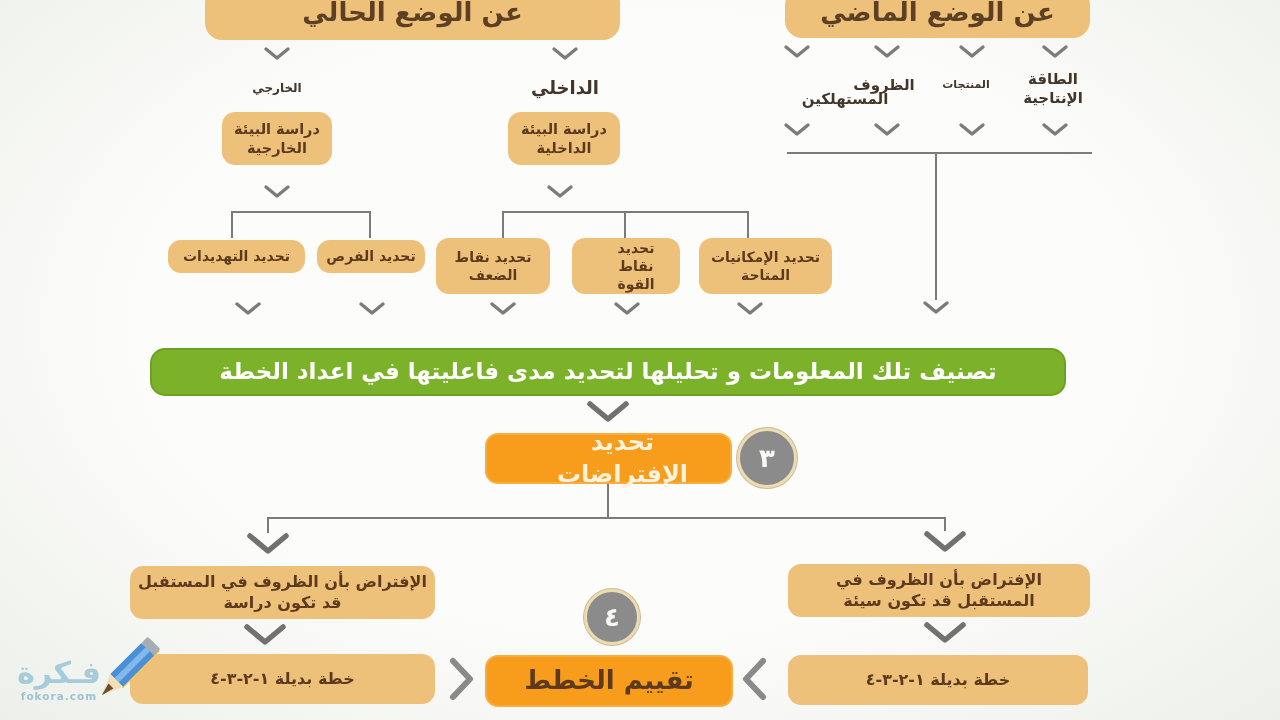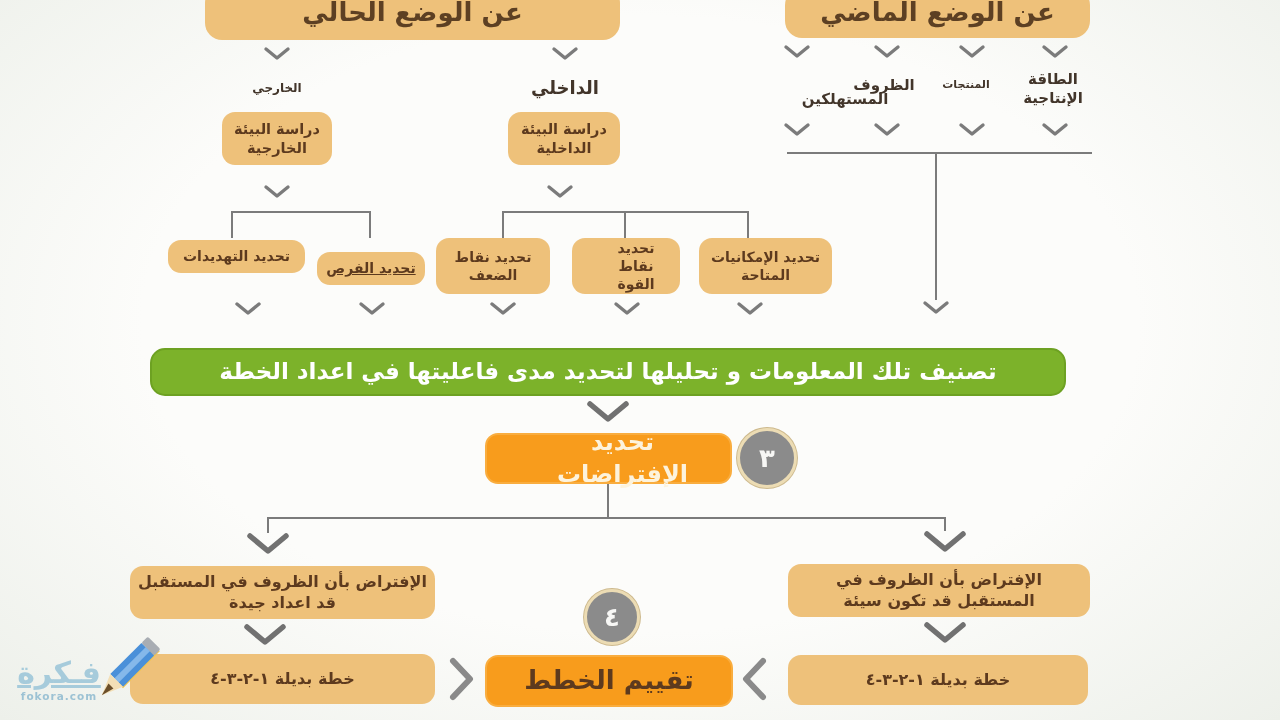--- a/index.html
+++ b/index.html
@@ -110,7 +110,7 @@
     </svg>
 
   <div class="abs node" style="left:168px;top:240px;width:137px;height:33px;font-size:14px;">تحديد التهديدات</div>
-  <div class="abs node" style="left:317px;top:252px;width:108px;height:33px;font-size:14px;text-decoration:underline;">تحديد الفرص</div>
+  <div class="abs node" style="left:317px;top:240px;width:108px;height:33px;font-size:14px;">تحديد الفرص</div>
   <div class="abs node" style="left:436px;top:238px;width:114px;height:56px;font-size:14px;">تحديد نقاط الضعف</div>
   <div class="abs node" style="left:572px;top:238px;width:108px;height:56px;font-size:14px;padding-left:28px;">تحديد نقاط القوة</div>
   <div class="abs node" style="left:699px;top:238px;width:133px;height:56px;font-size:14px;">تحديد الإمكانيات المتاحة</div>

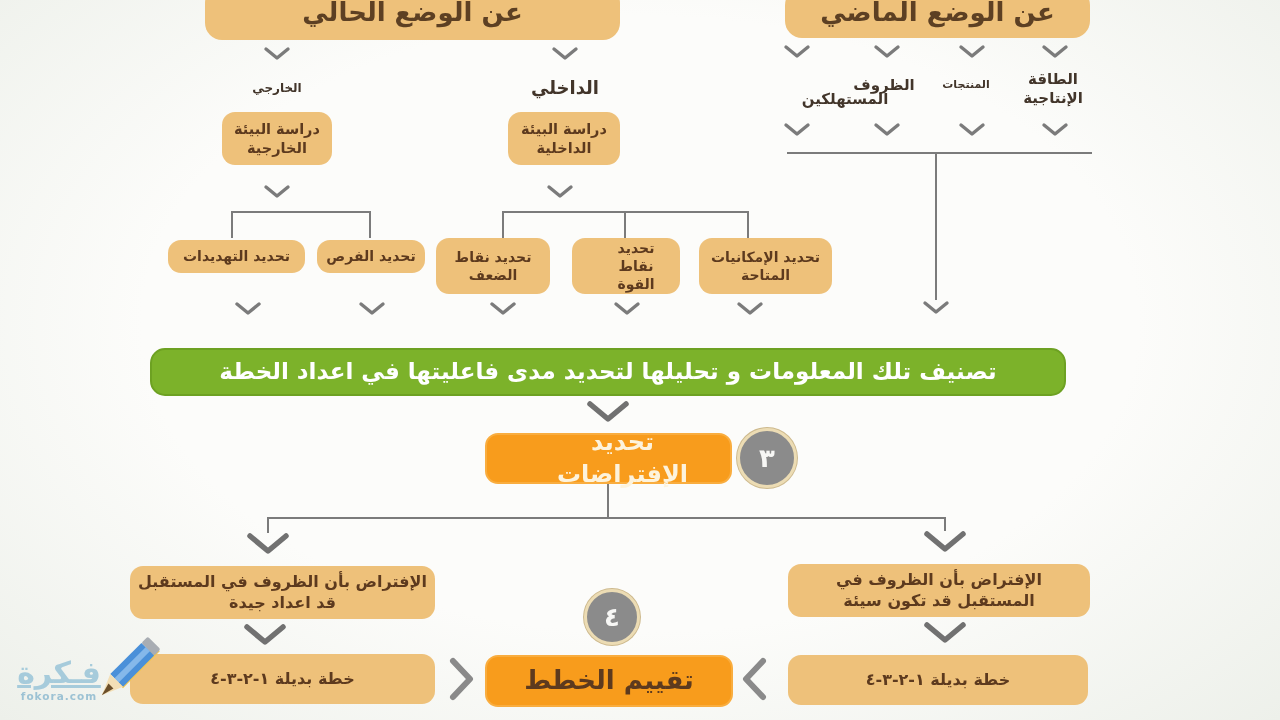--- a/index.html
+++ b/index.html
@@ -150,7 +150,7 @@
       <polyline points="4,4 22,19 40,4"></polyline>
     </svg>
 
-  <div class="abs node" style="left:130px;top:566px;width:305px;height:53px;font-size:16px;">الإفتراض بأن الظروف في المستقبل قد اعداد جيدة</div>
+  <div class="abs node" style="left:130px;top:566px;width:305px;height:53px;font-size:16px;">الإفتراض بأن الظروف في المستقبل قد تكون دراسة</div>
   <div class="abs node" style="left:788px;top:564px;width:302px;height:53px;font-size:16px;">الإفتراض بأن الظروف في المستقبل قد تكون سيئة</div>
 
   <svg class="chv big" style="left:243px;top:623px" width="44" height="24" viewBox="0 0 44 24">

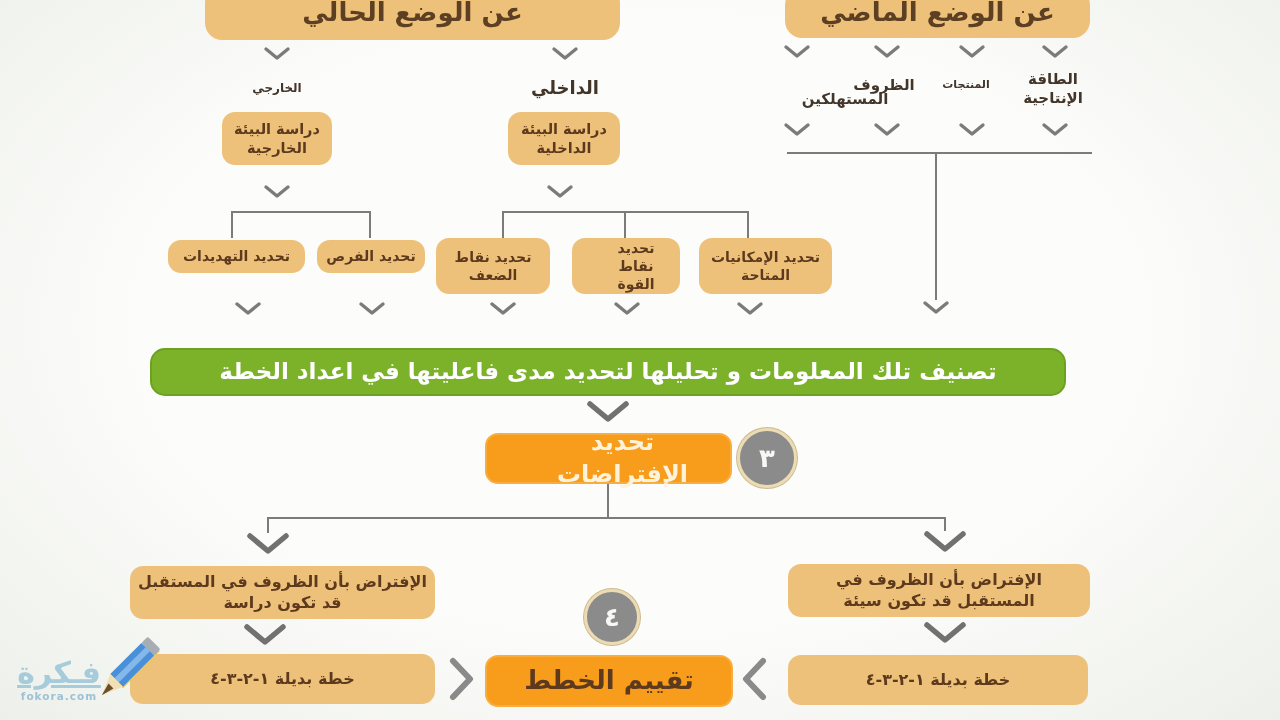--- a/index.html
+++ b/index.html
@@ -37,7 +37,7 @@
   .chv.side polyline{stroke-width:6;stroke:#8a8a8a;}
   #lines{position:absolute;left:0;top:0;}
   #lines path{fill:none;stroke:#7b7b7b;stroke-width:2;}
-  .wm-brand{color:#a6cbdb;font-weight:bold;font-size:30px;text-align:center;text-decoration:underline;}
+  .wm-brand{color:#a6cbdb;font-weight:bold;font-size:30px;text-align:center;}
   .wm-domain{color:#9cc2d4;font-weight:bold;font-size:10.5px;letter-spacing:1px;direction:ltr;text-align:center;}
 </style>
 </head>

